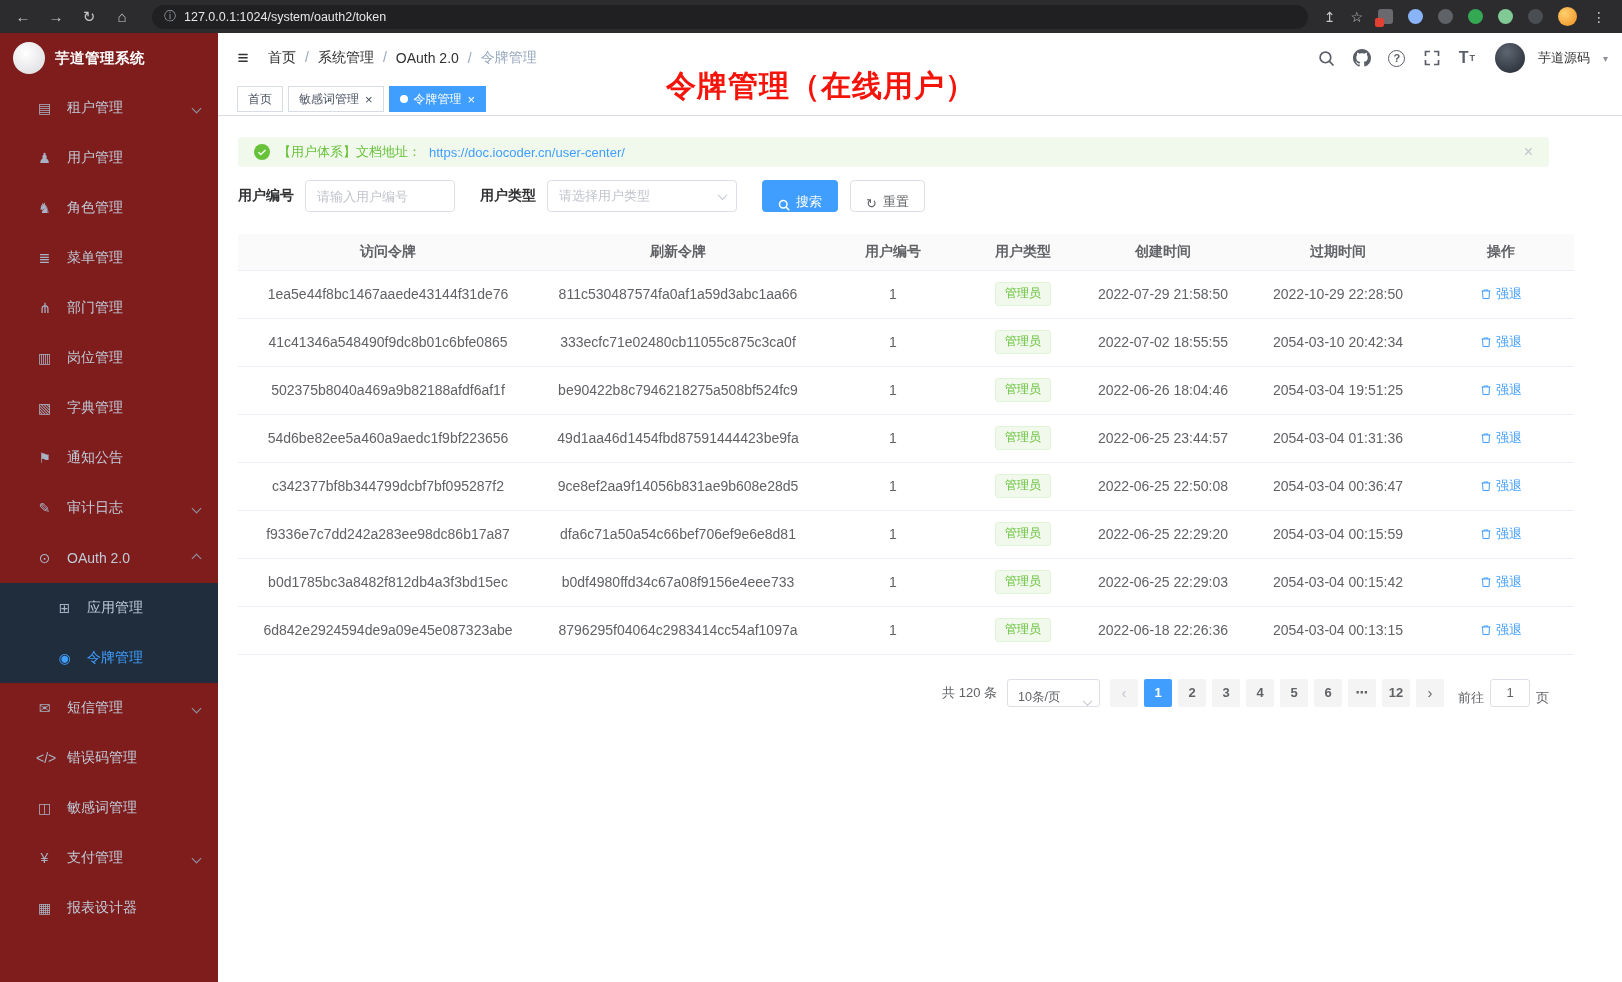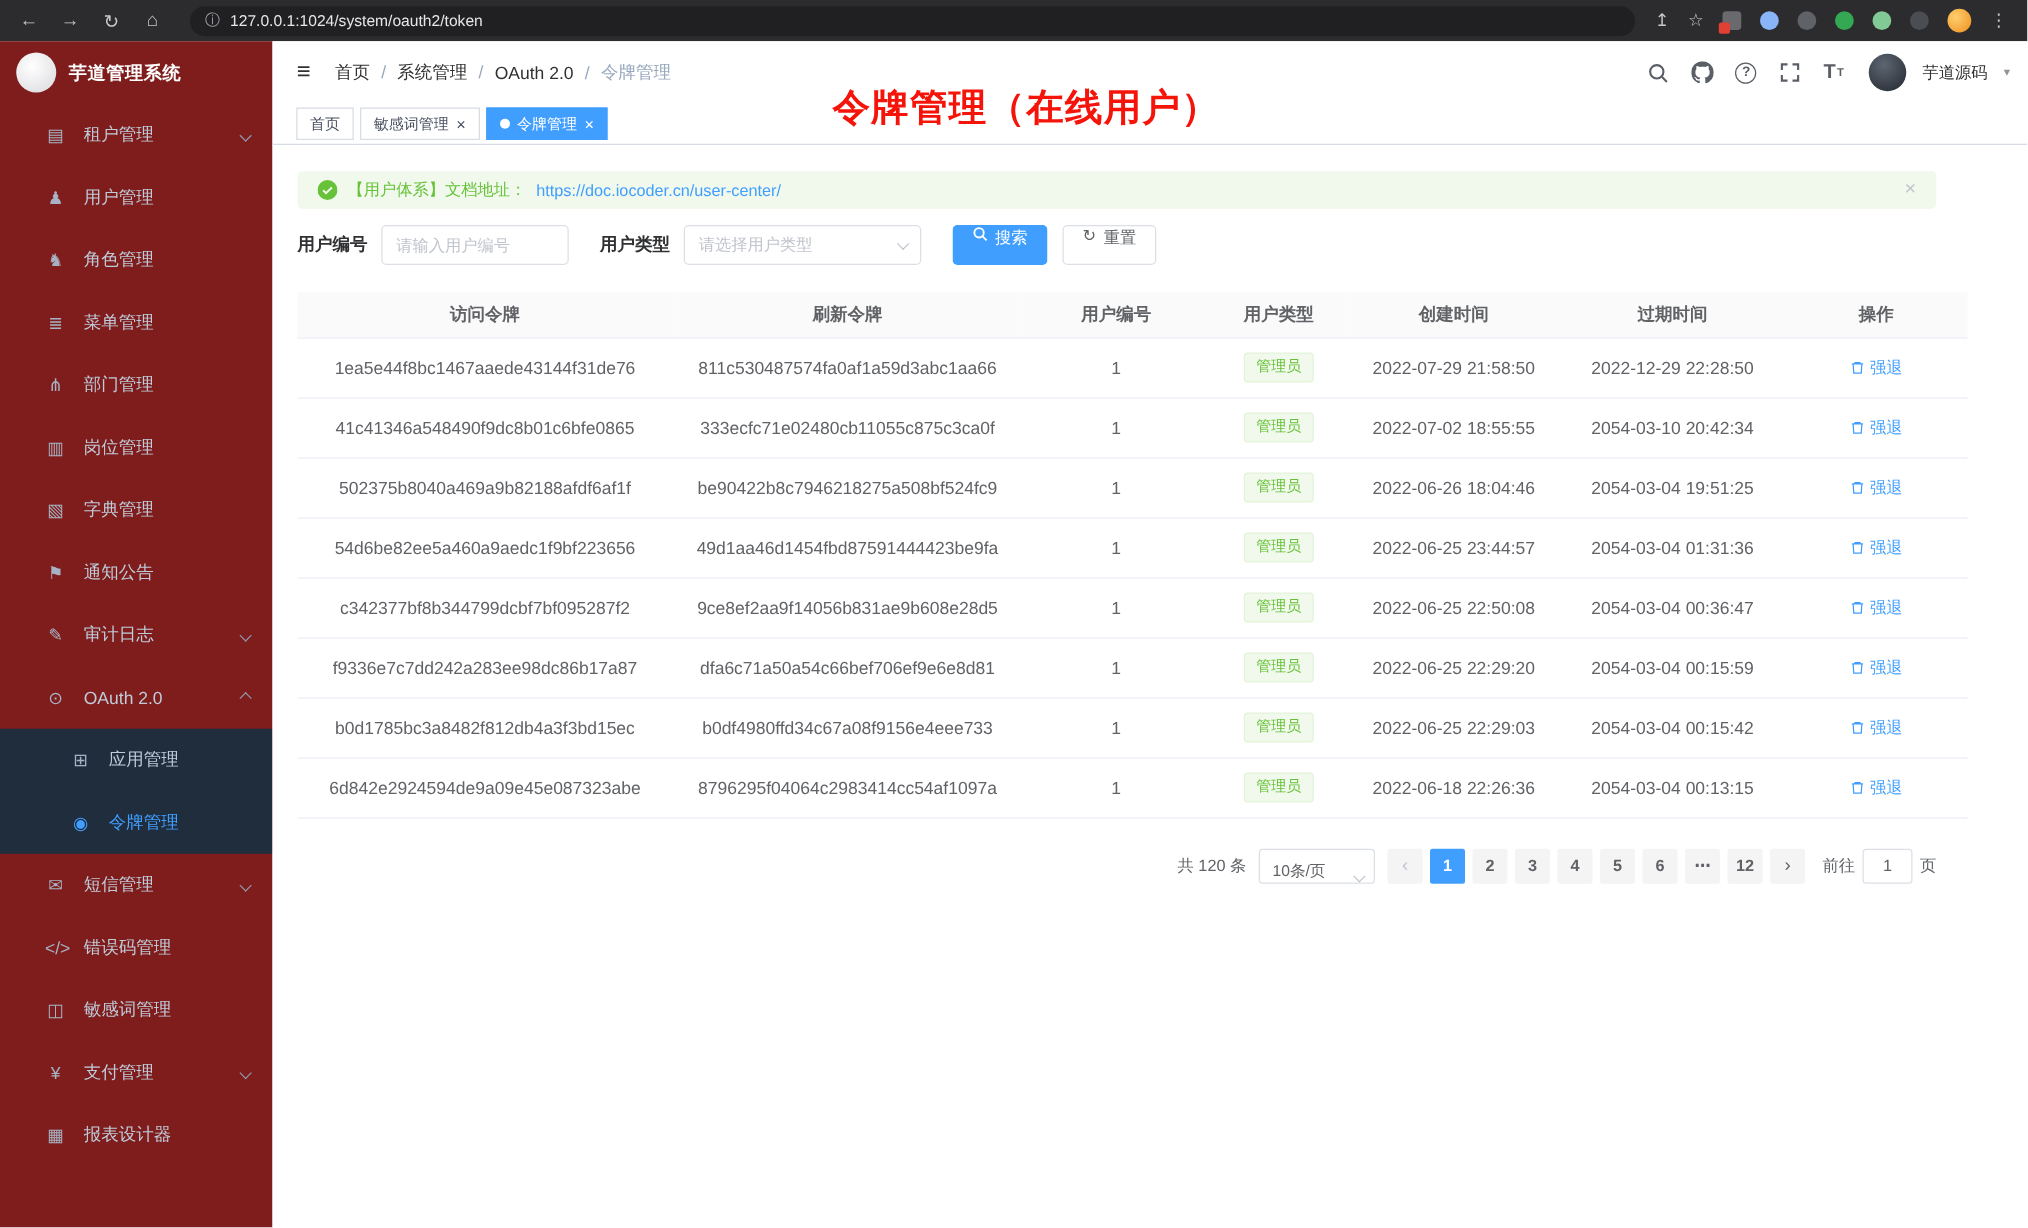--- a/index.html
+++ b/index.html
@@ -78,7 +78,7 @@
   .f-select{width:190px;height:32px;border:1px solid #dcdfe6;border-radius:4px;display:flex;align-items:center;padding:0 10px 0 11px;background:#fff;cursor:pointer}
   .f-select .ph{color:#c0c4cc;font-size:13px}
   .sel-chev{margin-left:auto;width:7px;height:7px;border-right:1.3px solid #c0c4cc;border-bottom:1.3px solid #c0c4cc;transform:rotate(45deg) translate(-1px,-1px)}
-  .btn{height:32px;border-radius:4px;display:inline-flex;align-items:flex-start;justify-content:center;gap:6px;font-size:13px;cursor:pointer;padding:0 15px;border:1px solid transparent;white-space:nowrap}
+  .btn{height:32px;border-radius:4px;display:inline-flex;align-items:flex-end;justify-content:center;gap:6px;font-size:13px;cursor:pointer;padding:0 15px;border:1px solid transparent;white-space:nowrap}
   .btn-primary{background:#409eff;color:#fff;margin-left:25px}
   .btn-plain{background:#fff;border-color:#dcdfe6;color:#606266;margin-left:12px}
   .btn-plain .ric{font-size:13px;color:#606266}

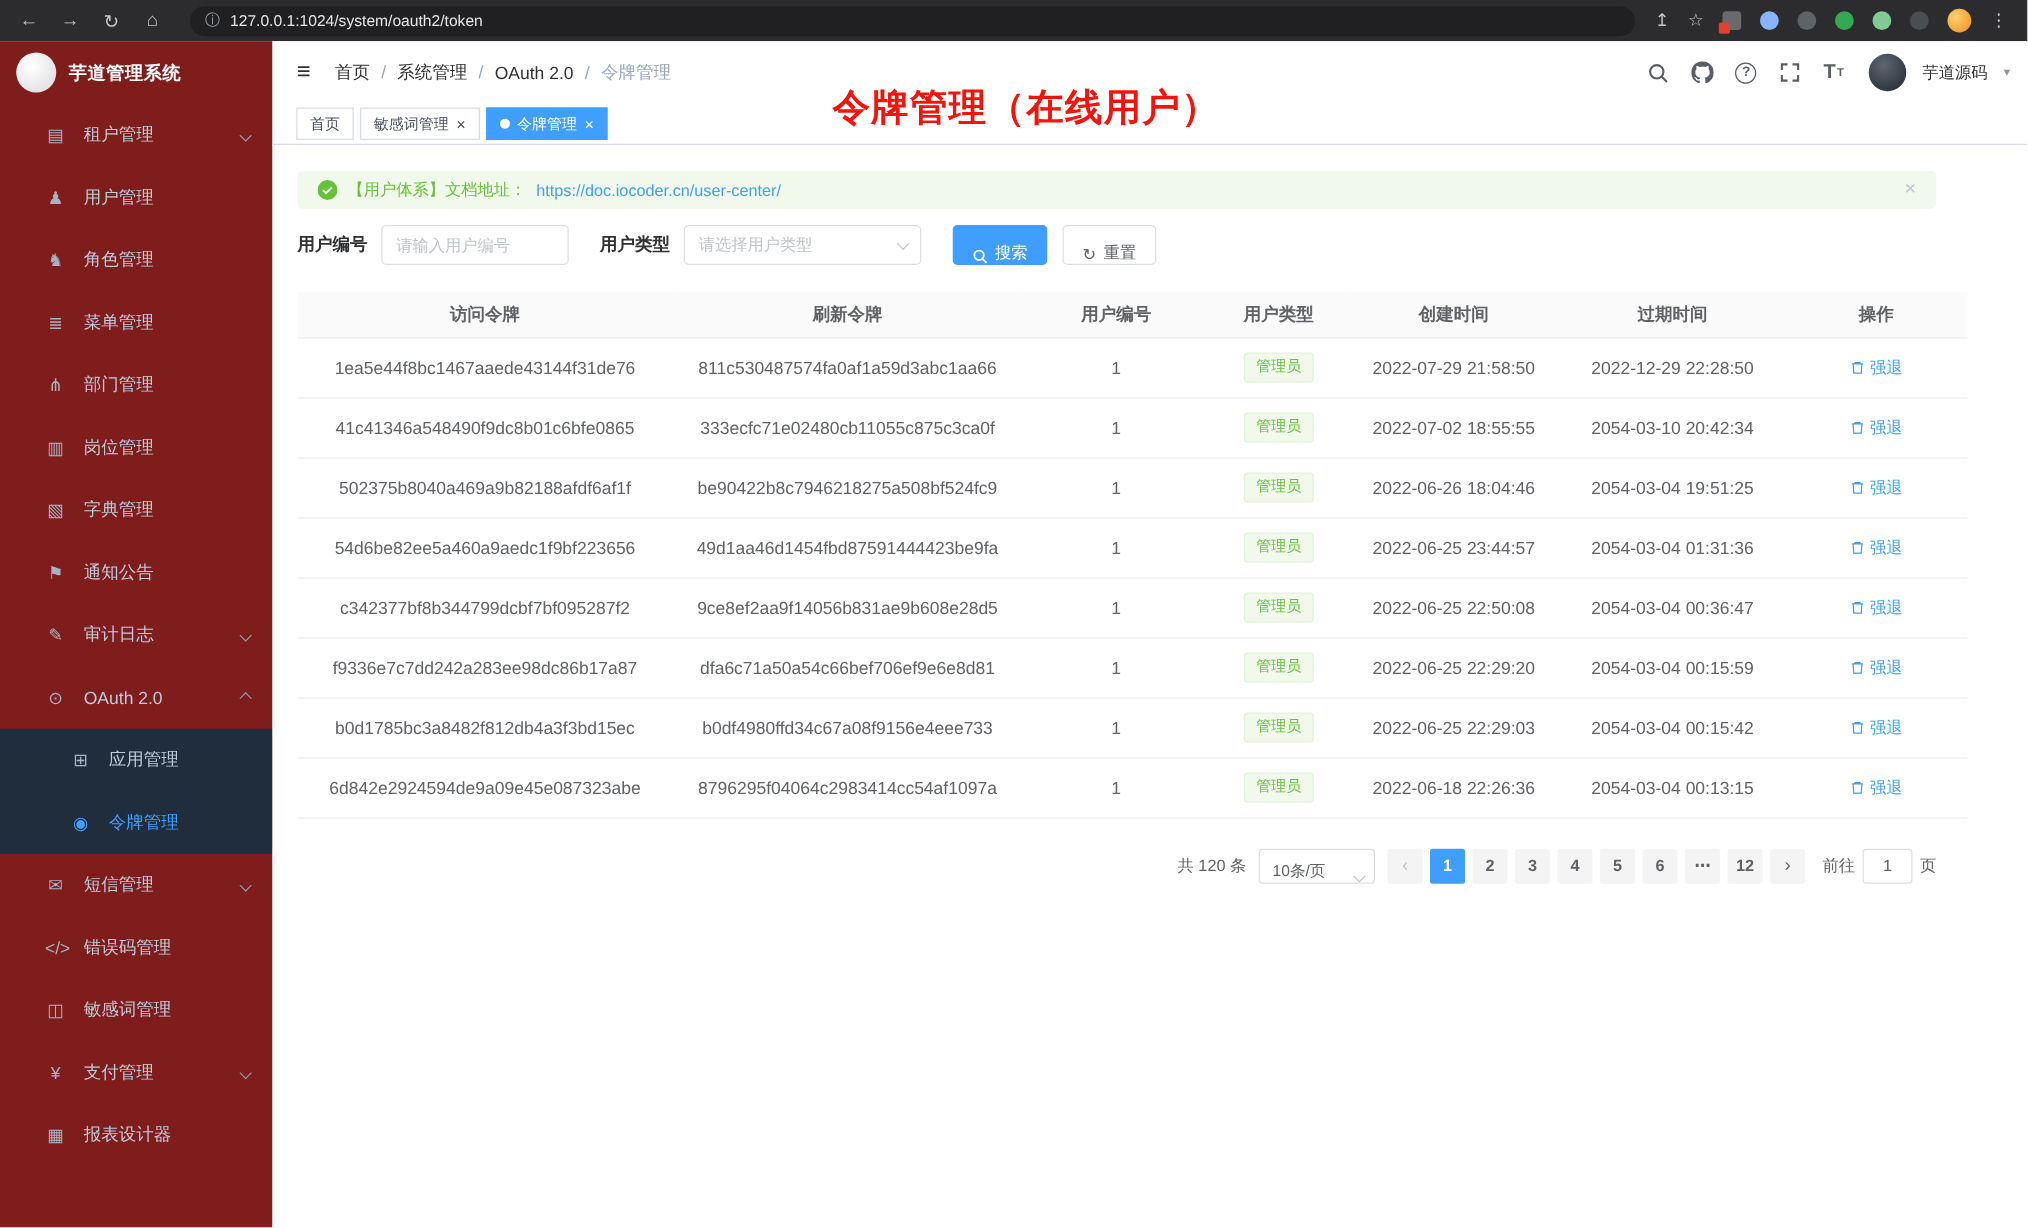--- a/index.html
+++ b/index.html
@@ -330,7 +330,7 @@
               <td>1</td>
               <td><span class="tag-success">管理员</span></td>
               <td>2022-07-29 21:58:50</td>
-              <td>2022-12-29 22:28:50</td>
+              <td>2022-10-29 22:28:50</td>
               <td><a class="action-link">
                     <svg width="12" height="12" viewBox="0 0 24 24" fill="none" stroke="#409eff" stroke-width="2">
                       <path d="M3 6h18M8 6V4h8v2M5 6l1 15h12l1-15"></path>

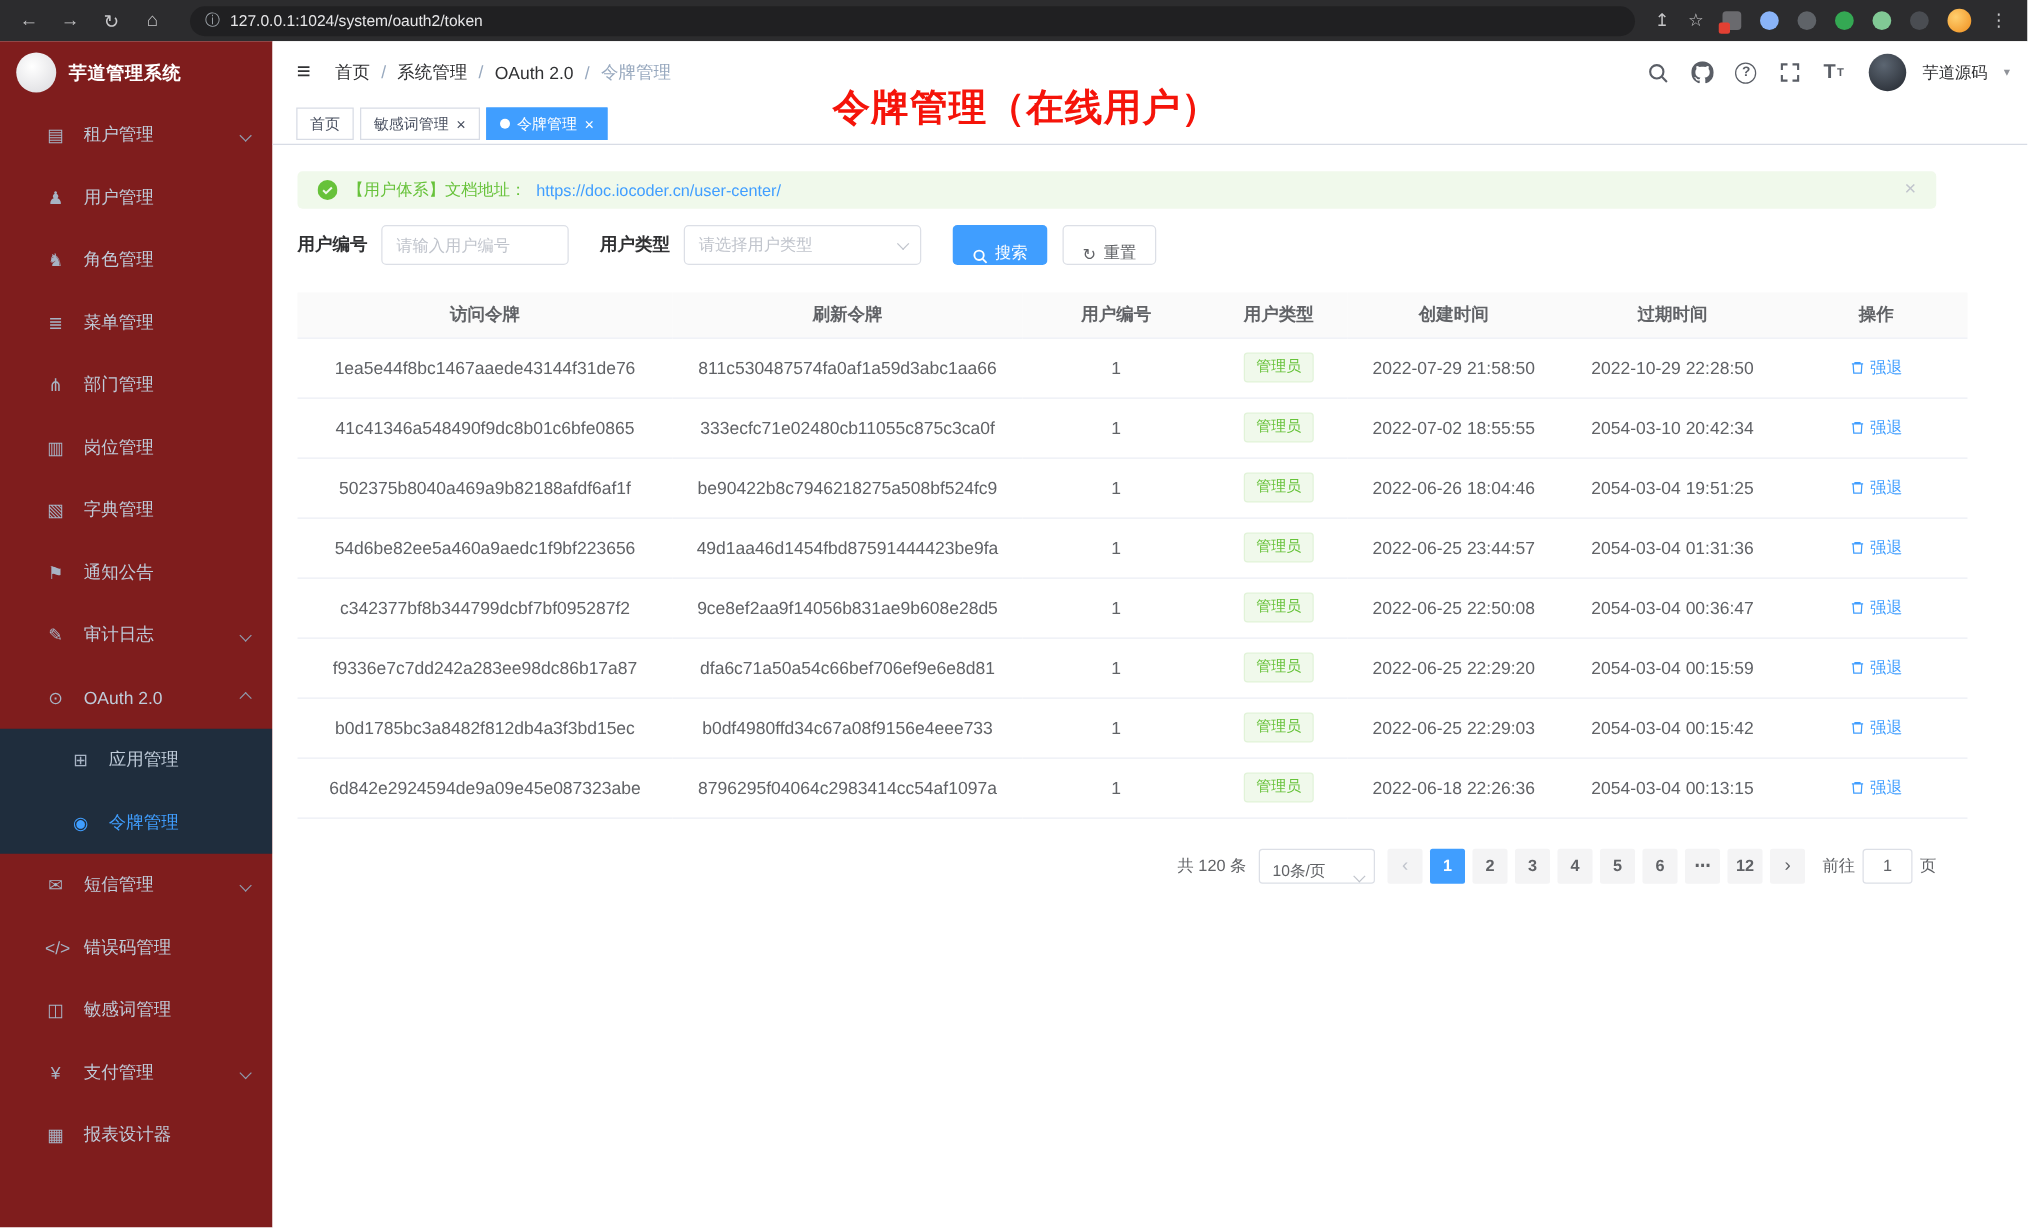--- a/index.html
+++ b/index.html
@@ -96,7 +96,7 @@
   .pbtn.arrow{font-weight:400;font-size:15px}
   .pbtn.disabled{color:#c0c4cc}
   .pbtn.active{background:#409eff;color:#fff}
-  .goto{display:flex;align-items:center;gap:6px;margin-left:4px}
+  .goto{display:flex;align-items:flex-end;gap:6px;margin-left:4px}
   .goto-input{width:40px;height:28px;border:1px solid #dcdfe6;border-radius:3px;text-align:center;font-size:13px;color:#606266;outline:none}
 
   .annotation{position:absolute;left:666px;top:66px;color:#f5140a;font-size:30px;font-weight:700;letter-spacing:1px;z-index:50;white-space:nowrap;pointer-events:none}

